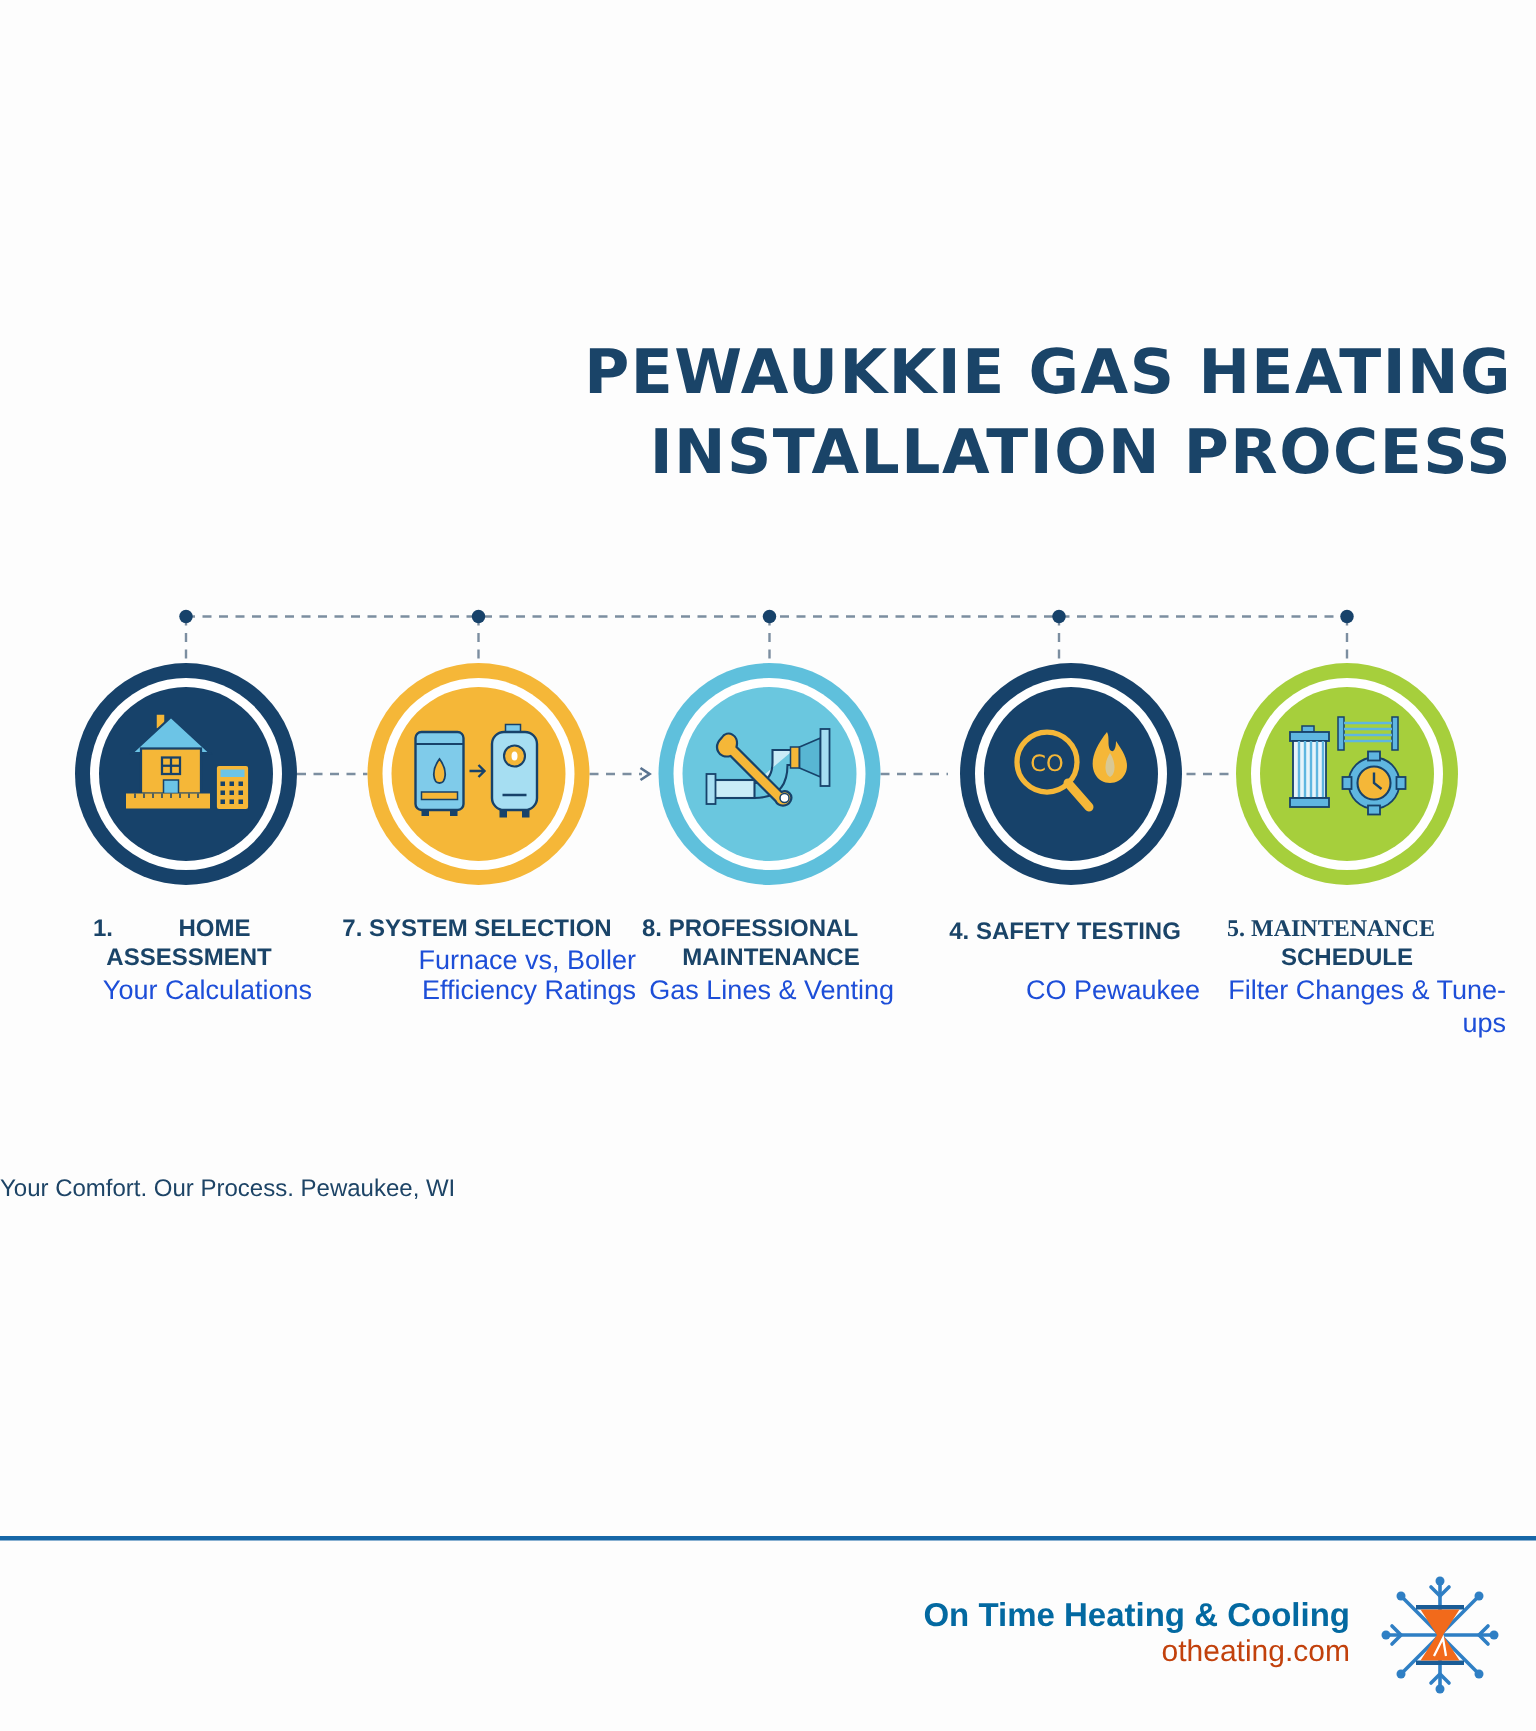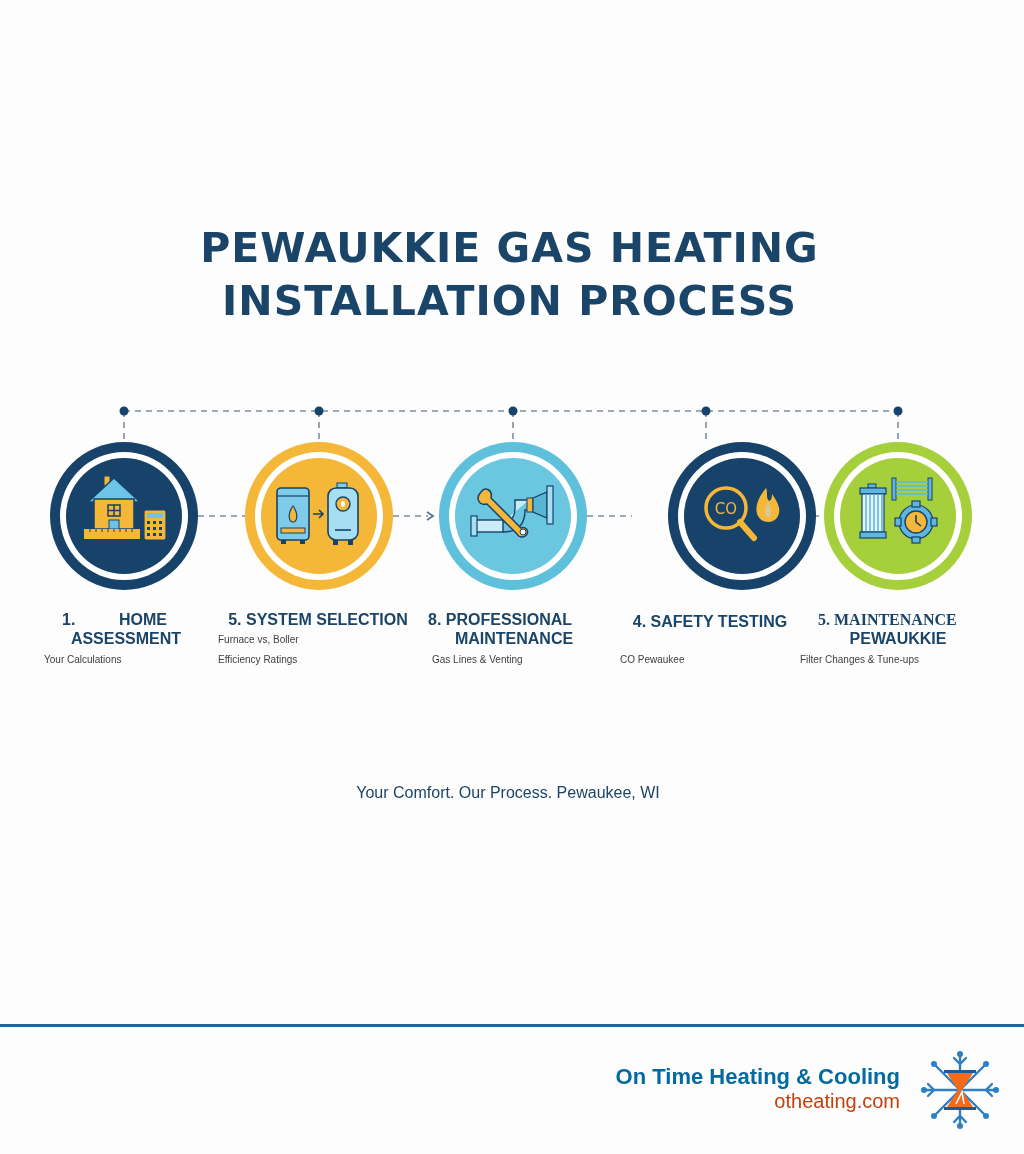--- a/index.html
+++ b/index.html
@@ -6,7 +6,7 @@
   html, body { width:1024px; height:1154px; background:#fdfdfd; overflow:hidden; }
   body { position:relative; font-family:"Liberation Sans", "DejaVu Sans", sans-serif; color:#173f63; }
   .title {
-    position:absolute; left:0; top:222px; width:1008px; text-align:center;
+    position:absolute; left:0; top:222px; width:1008px; text-align:right;
     font-family:"DejaVu Sans", sans-serif; font-weight:bold;
     font-size:41px; line-height:53px; color:#1a4468; letter-spacing:1px;padding-left:11px;
   }

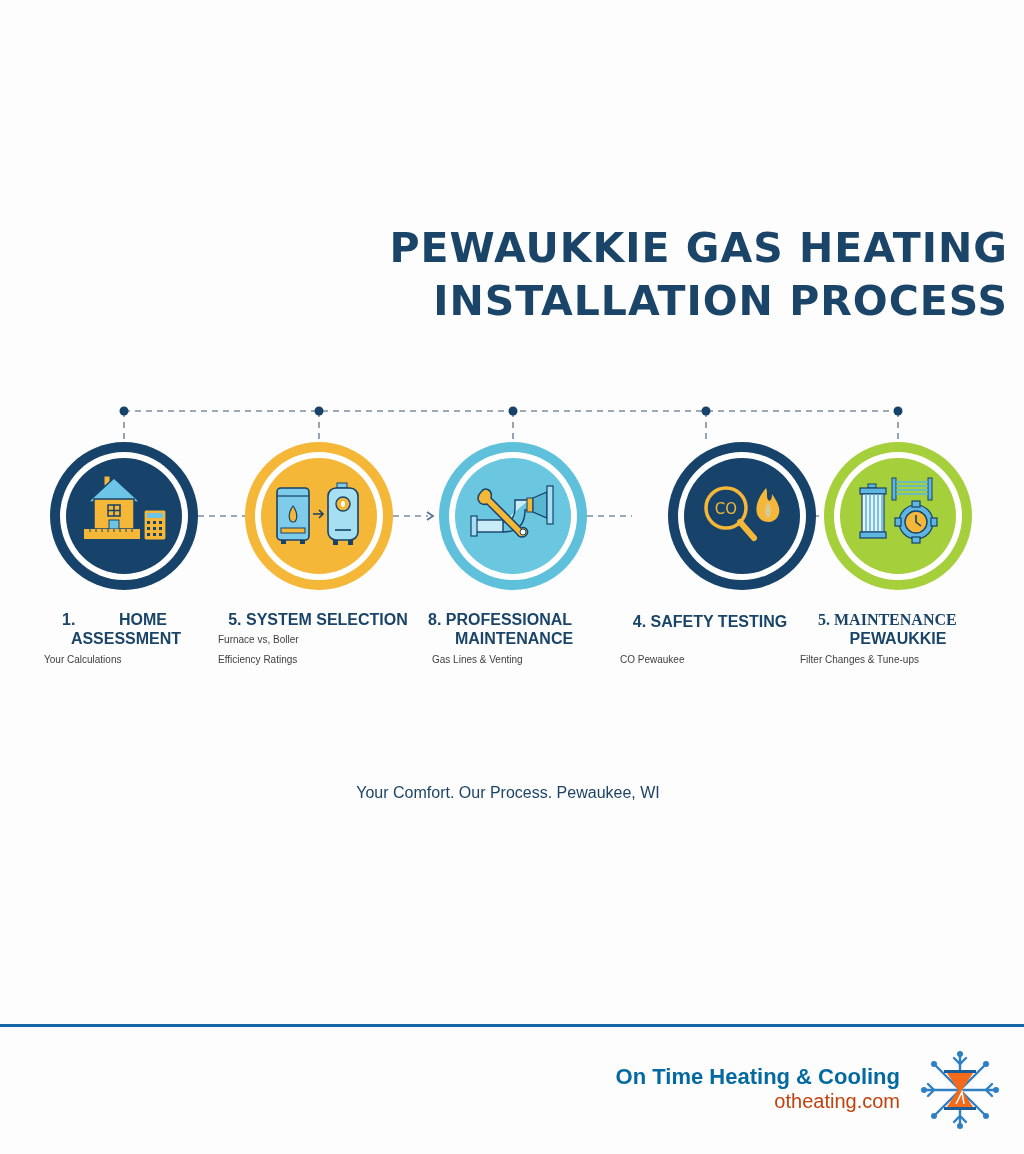--- a/index.html
+++ b/index.html
@@ -139,7 +139,7 @@
   </div>
 </div>
 
-<div class="circle-wrap" style="left:668px; top:442px;">
+<div class="circle-wrap" style="left:640px; top:442px;">
   <div class="circle-ring" style="background:#17426a;"></div>
   <div class="circle-white"></div>
   <div class="circle-inner" style="background:#17426a;">

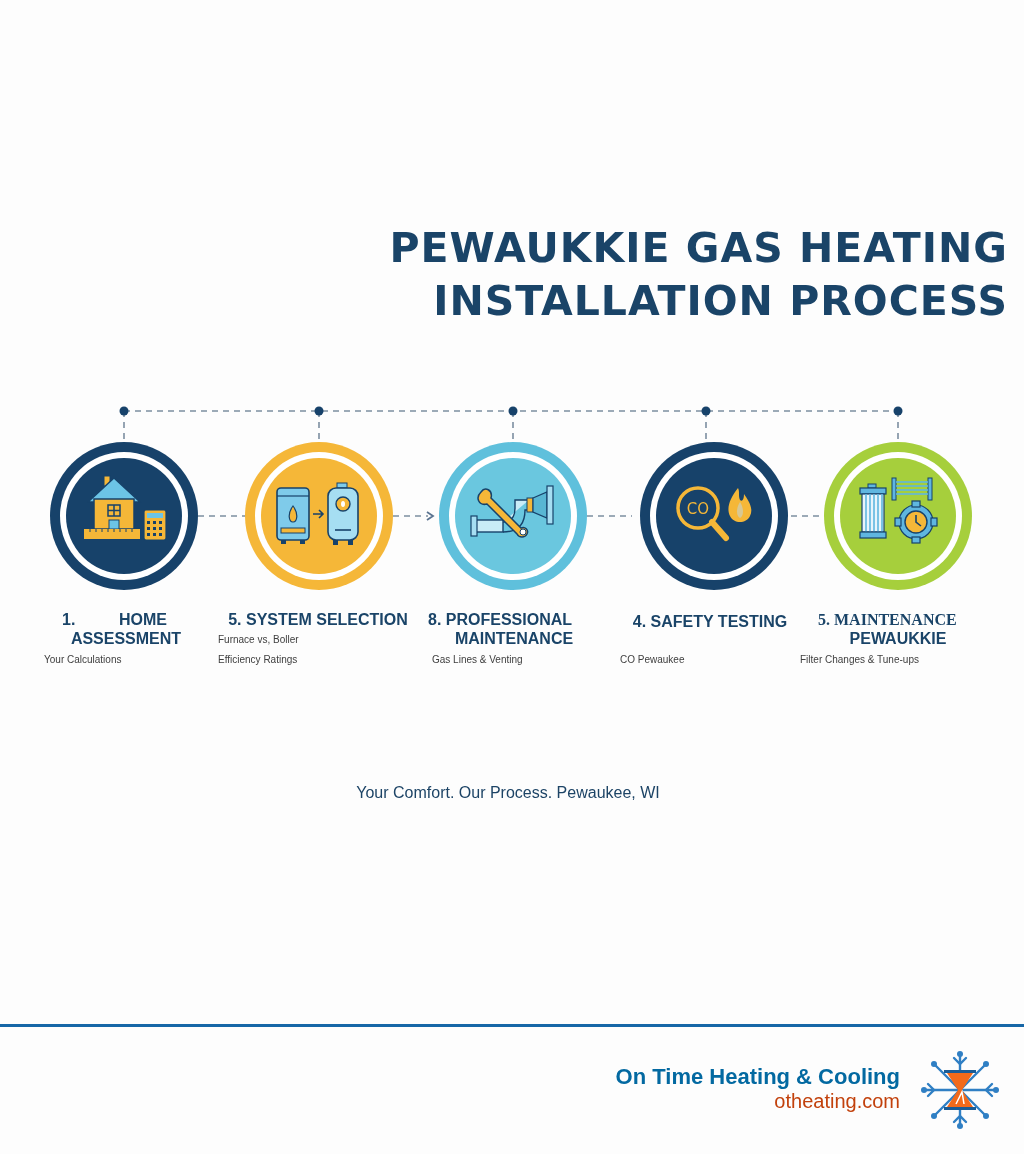--- a/index.html
+++ b/index.html
@@ -195,7 +195,7 @@
 <div class="step-label" style="left:52px; top:629px; width:148px;">ASSESSMENT</div>
 <div class="step-sub" style="left:44px; top:649px; width:164px;">Your Calculations</div>
 
-<div class="step-label" style="left:218px; top:610px; width:200px;">5. SYSTEM SELECTION</div>
+<div class="step-label" style="left:218px; top:610px; width:200px;">7. SYSTEM SELECTION</div>
 <div class="step-sub" style="left:218px; top:629px; width:206px;">Furnace vs, Boller</div>
 <div class="step-sub" style="left:218px; top:649px; width:206px;">Efficiency Ratings</div>
 

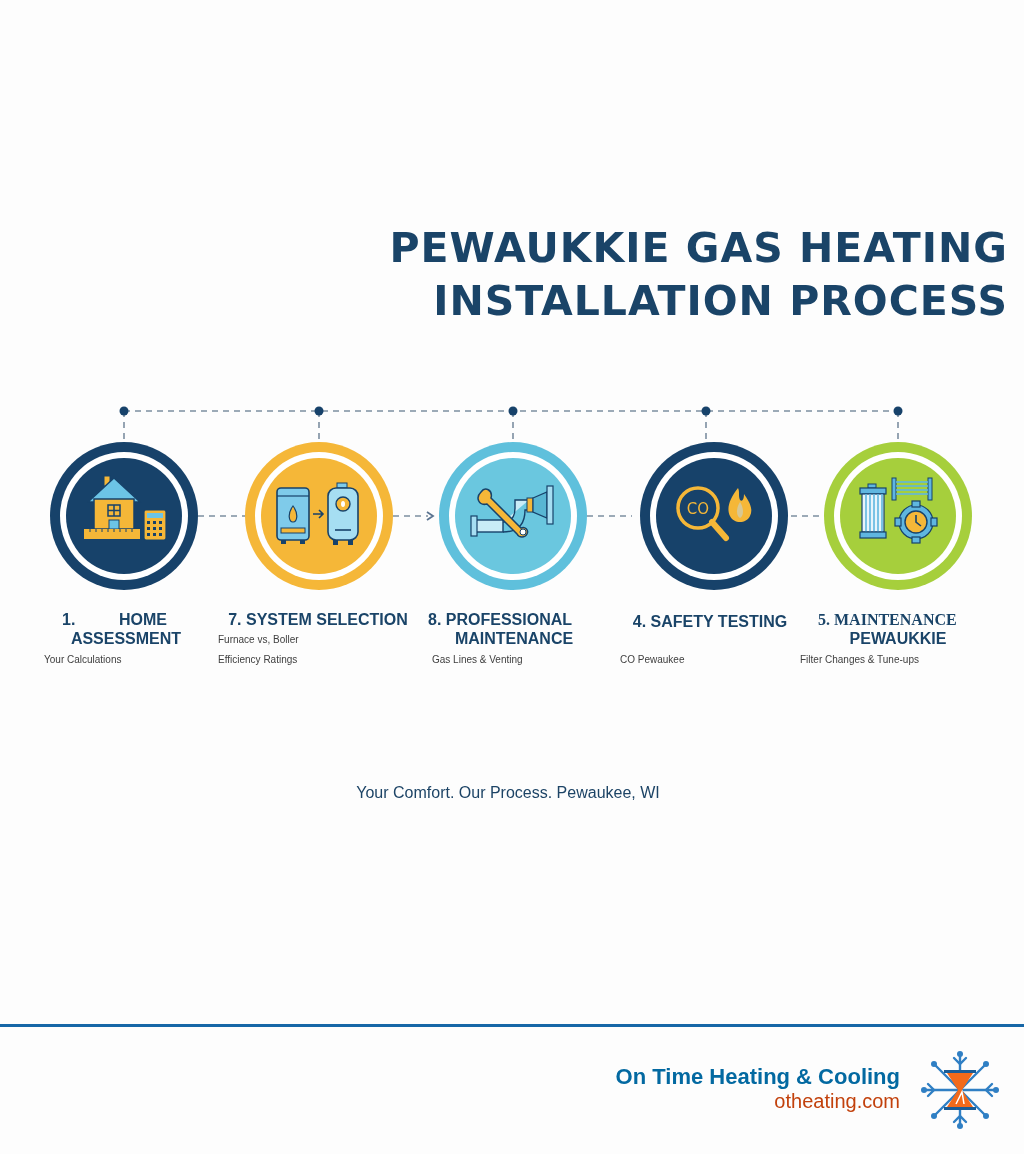--- a/index.html
+++ b/index.html
@@ -20,7 +20,7 @@
   .step-label {
     position:absolute; text-align:center; font-weight:bold; font-size:16px; line-height:19px; color:#1a4468;
   }
-  .step-sub { position:absolute; text-align:left; font-size:10px; line-height:22px; color:#404040; }
+  .step-sub { position:absolute; text-align:right; font-size:18px; line-height:22px; color:#1d4ed8; }
   .tagline { position:absolute; left:0; width:1016px; top:784px; text-align:center; font-size:16px; color:#1d4466; }
   .footer-line { position:absolute; left:0; top:1024px; width:1024px; height:3px; }
   .brand-name { position:absolute; right:124px; top:1064px; font-weight:bold; font-size:22px; color:#0369a1; }

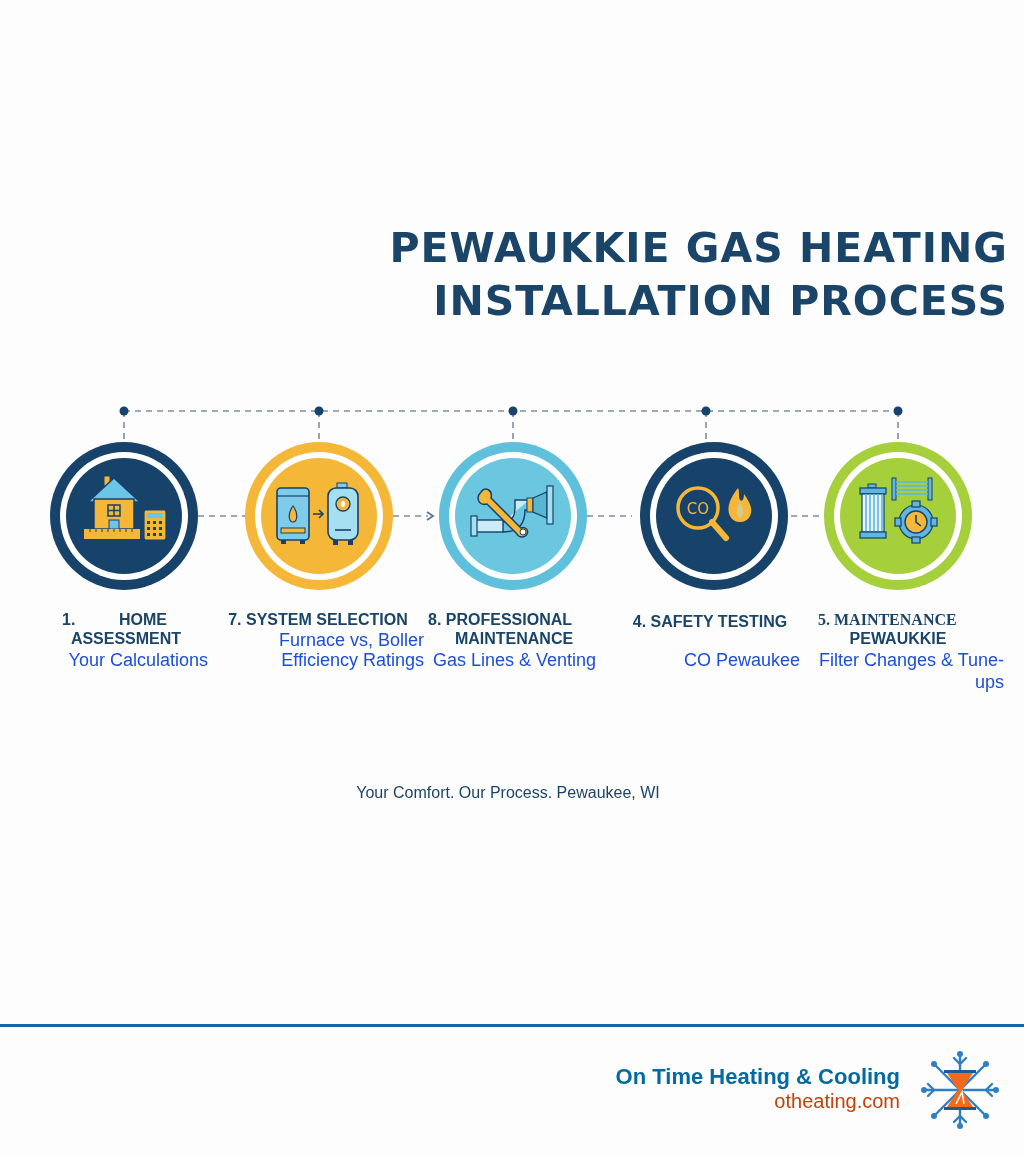--- a/index.html
+++ b/index.html
@@ -207,7 +207,7 @@
 <div class="step-sub" style="left:620px; top:649px; width:180px;">CO Pewaukee</div>
 
 <div class="step-label" style="left:812px; top:610px; width:180px; text-align:left; padding-left:6px;font-family:Liberation Serif, serif;">5. MAINTENANCE</div>
-<div class="step-label" style="left:808px; top:629px; width:180px;">PEWAUKKIE</div>
+<div class="step-label" style="left:808px; top:629px; width:180px;">SCHEDULE</div>
 <div class="step-sub" style="left:800px; top:649px; width:204px;">Filter Changes &amp; Tune-ups</div>
 
 <div class="tagline">Your Comfort. Our Process. Pewaukee, WI</div>

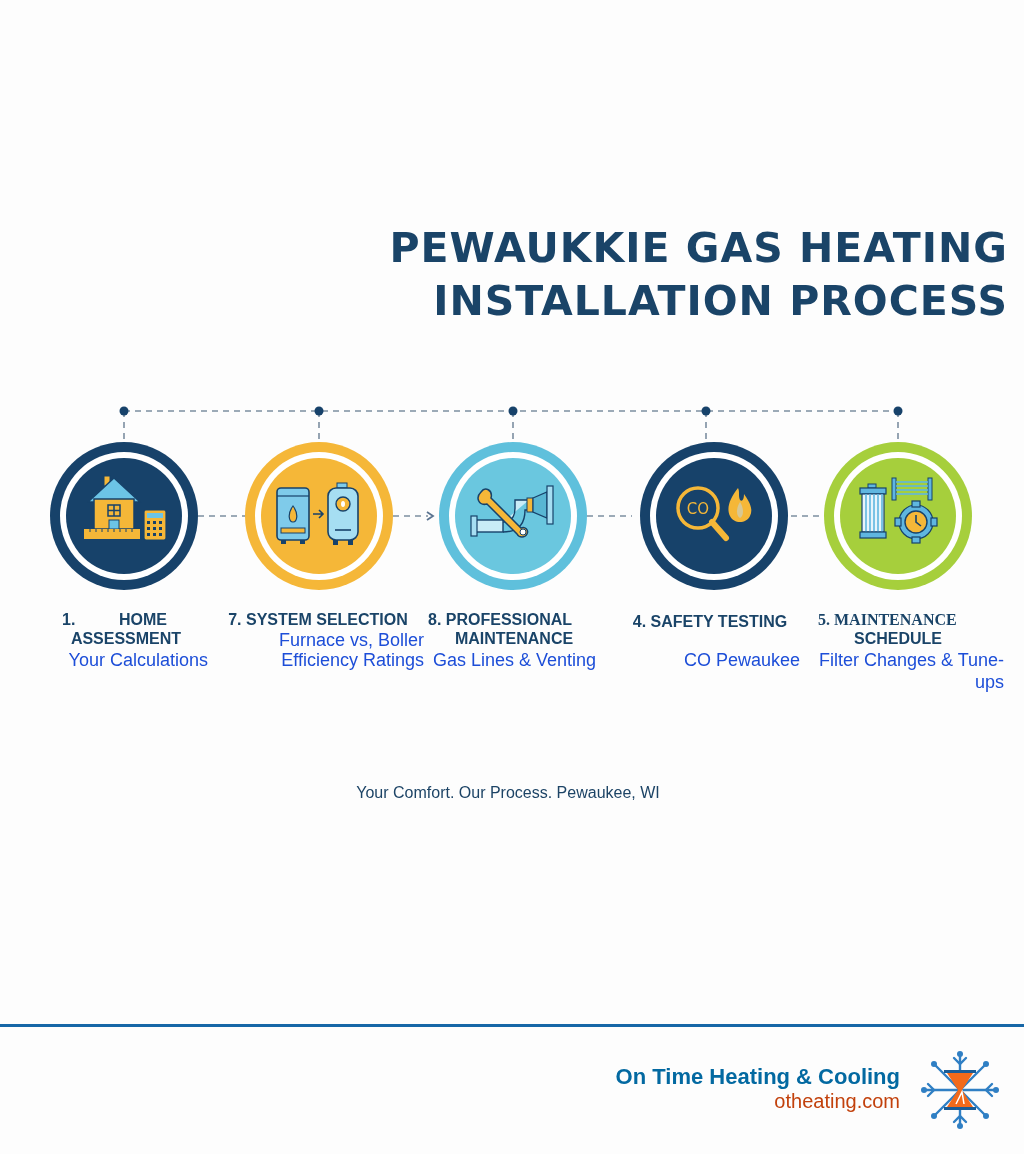--- a/index.html
+++ b/index.html
@@ -21,7 +21,7 @@
     position:absolute; text-align:center; font-weight:bold; font-size:16px; line-height:19px; color:#1a4468;
   }
   .step-sub { position:absolute; text-align:right; font-size:18px; line-height:22px; color:#1d4ed8; }
-  .tagline { position:absolute; left:0; width:1016px; top:784px; text-align:center; font-size:16px; color:#1d4466; }
+  .tagline { position:absolute; left:0; width:1016px; top:784px; text-align:left; font-size:16px; color:#1d4466; }
   .footer-line { position:absolute; left:0; top:1024px; width:1024px; height:3px; }
   .brand-name { position:absolute; right:124px; top:1064px; font-weight:bold; font-size:22px; color:#0369a1; }
   .brand-url { position:absolute; right:124px; top:1090px; font-size:20px; color:#c2410c; }

